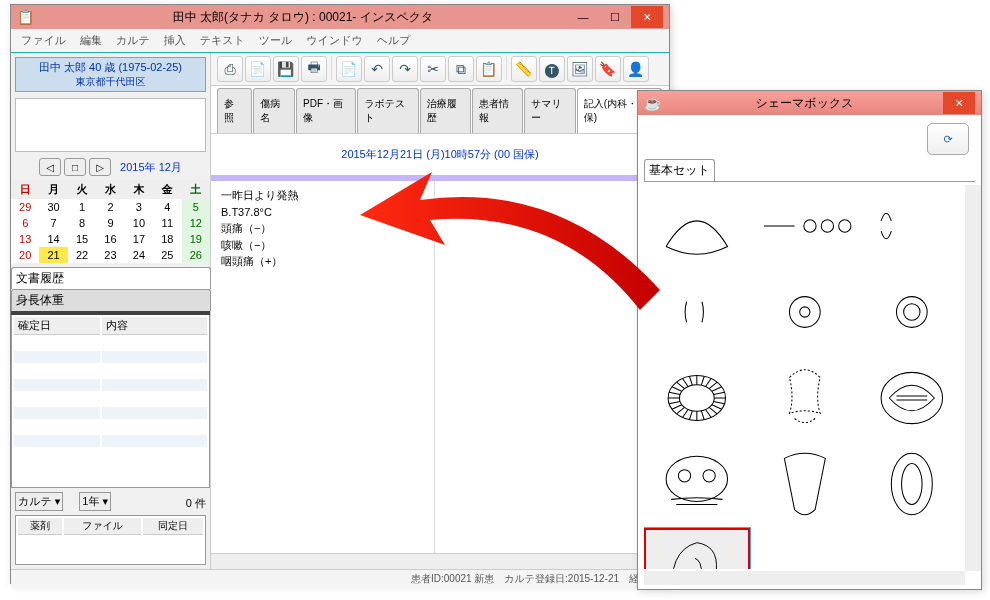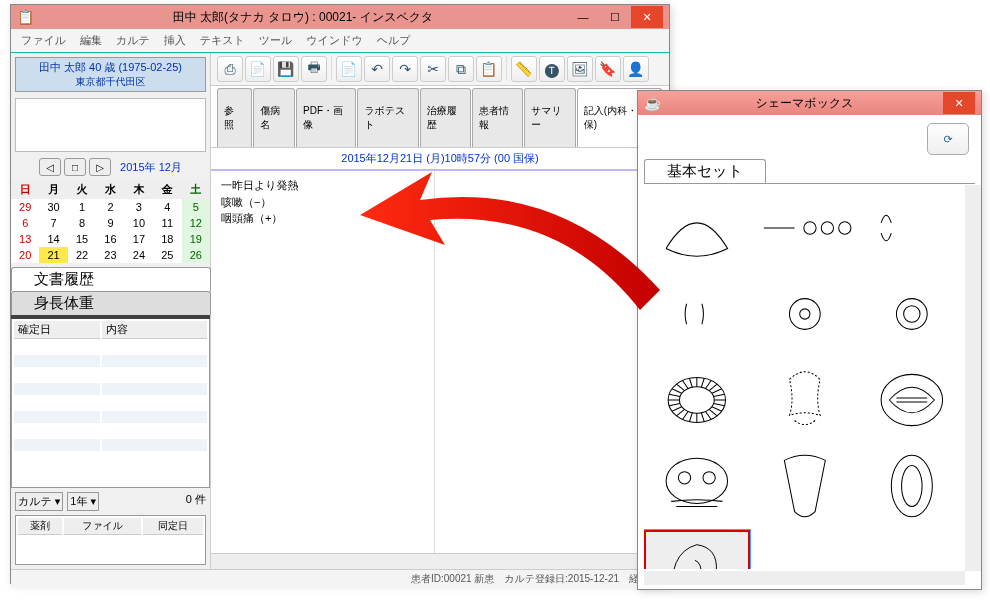--- a/index.html
+++ b/index.html
@@ -46,7 +46,7 @@
 .tb { width: 26px; height: 26px; border: 1px solid #ccc; background: linear-gradient(#fff,#eee); border-radius: 3px; display: flex; align-items: center; justify-content: center; cursor: pointer; font-size: 14px; color: #356; }
 .sep { width: 1px; height: 24px; background: #ddd; margin: 0 2px; }
 .tabs2 { display: flex; padding: 2px 6px 0; background: #fff; border-bottom: 1px solid #ccc; }
-.tab2 { border: 1px solid #aaa; border-bottom: none; padding: 15px 6px; margin-right: 1px; background: #e8e8e8; font-size: 10px; cursor: pointer; border-radius: 3px 3px 0 0; }
+.tab2 { border: 1px solid #aaa; border-bottom: none; padding: 8px 6px; margin-right: 1px; background: #e8e8e8; font-size: 10px; cursor: pointer; border-radius: 3px 3px 0 0; }
 .tab2.active { background: #fff; }
 .docdate { text-align: center; color: #0033cc; padding: 3px; border-bottom: 2px solid #c4b5fd; }
 .doc { display: flex; flex: 1; gap: 10px; }

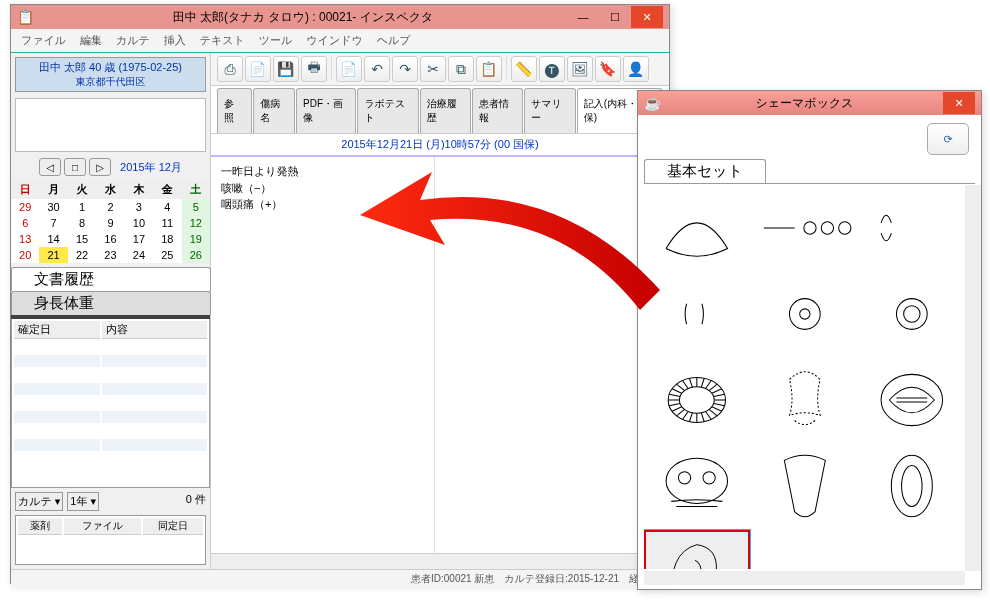--- a/index.html
+++ b/index.html
@@ -48,7 +48,7 @@
 .tabs2 { display: flex; padding: 2px 6px 0; background: #fff; border-bottom: 1px solid #ccc; }
 .tab2 { border: 1px solid #aaa; border-bottom: none; padding: 8px 6px; margin-right: 1px; background: #e8e8e8; font-size: 10px; cursor: pointer; border-radius: 3px 3px 0 0; }
 .tab2.active { background: #fff; }
-.docdate { text-align: center; color: #0033cc; padding: 3px; border-bottom: 2px solid #c4b5fd; }
+.docdate { text-align: center; color: #0033cc; padding: 13px; border-bottom: 6px solid #c4b5fd; }
 .doc { display: flex; flex: 1; gap: 10px; }
 .docl { width: 50%; padding: 6px 10px; line-height: 1.5; border-right: 1px solid #ddd; }
 .docr { width: 50%; }

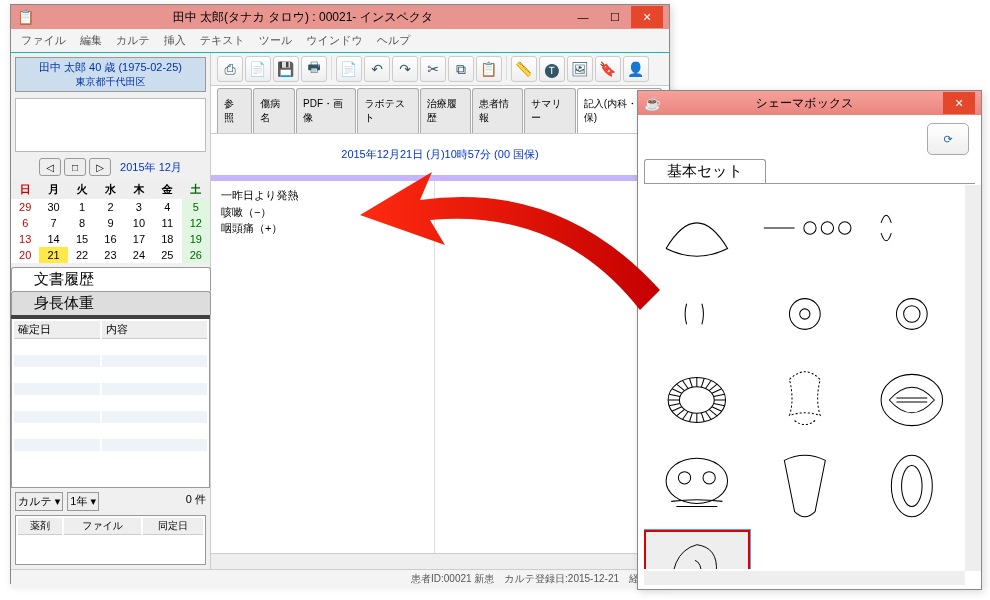--- a/index.html
+++ b/index.html
@@ -30,7 +30,7 @@
 .today { background: #ffe84a; }
 .alt { background: #e0f6e0; }
 .tabs { display: flex; margin-top: 4px; border-bottom: 4px solid #404040; flex-direction: column; }
-.tab { background: #ddd; border: 1px solid #999; border-bottom: none; padding: 2px 22px; margin-right: -1px; border-radius: 3px 3px 0 0; cursor: pointer; font-size: 15px; }
+.tab { background: #ddd; border: 1px solid #999; border-bottom: none; padding: 2px 4px; margin-right: -1px; border-radius: 3px 3px 0 0; cursor: pointer; font-size: 12px; }
 .tab.active { background: #fff; }
 .listbox { flex: 1; background: #fff; border: 1px solid #999; border-top: none; margin-bottom: 4px; }
 .listbox th { background: #eee; text-align: left; padding: 1px 4px; border-bottom: 1px solid #ccc; font-weight: normal; }

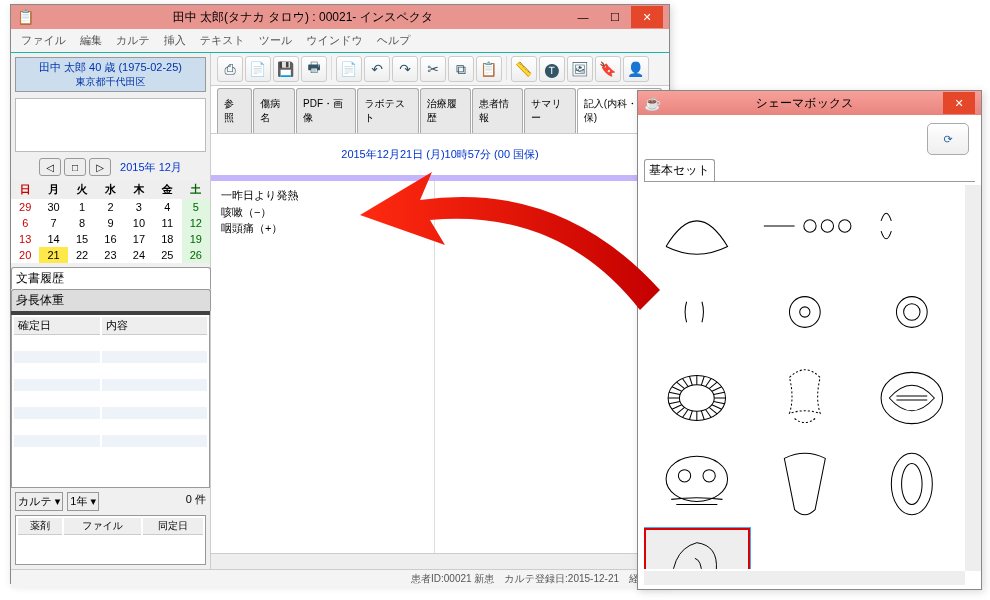--- a/index.html
+++ b/index.html
@@ -249,6 +249,7 @@
       <div class="doc">
         <div class="docl" id="doclines">
             <div>一昨日より発熱</div>
+            <div>B.T37.8°C</div>
             <div>咳嗽（−）</div>
             <div>咽頭痛（+）</div>
           </div>

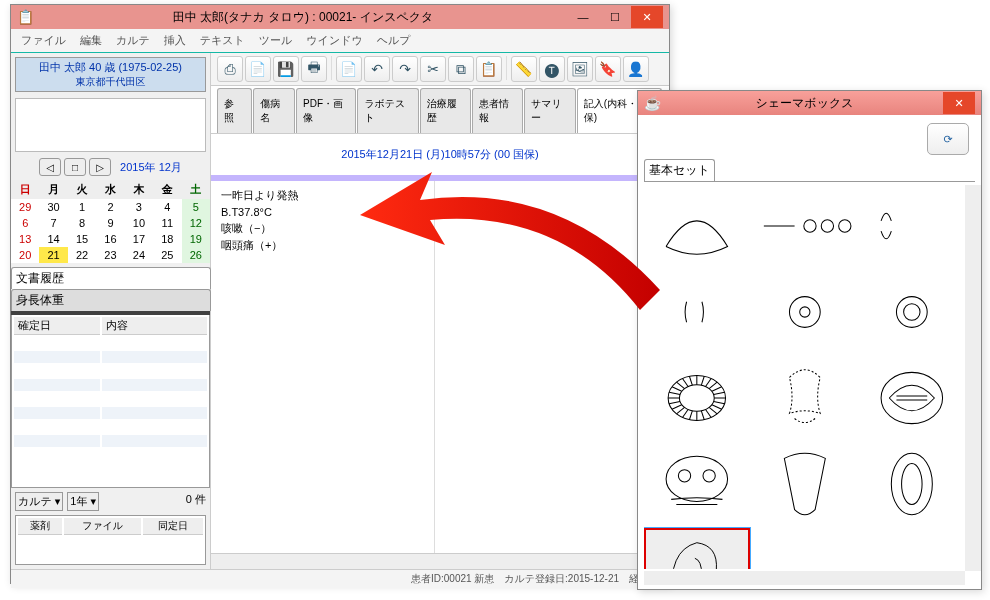--- a/index.html
+++ b/index.html
@@ -250,6 +250,7 @@
         <div class="docl" id="doclines">
             <div>一昨日より発熱</div>
             <div>B.T37.8°C</div>
+            <div>頭痛（−）</div>
             <div>咳嗽（−）</div>
             <div>咽頭痛（+）</div>
           </div>

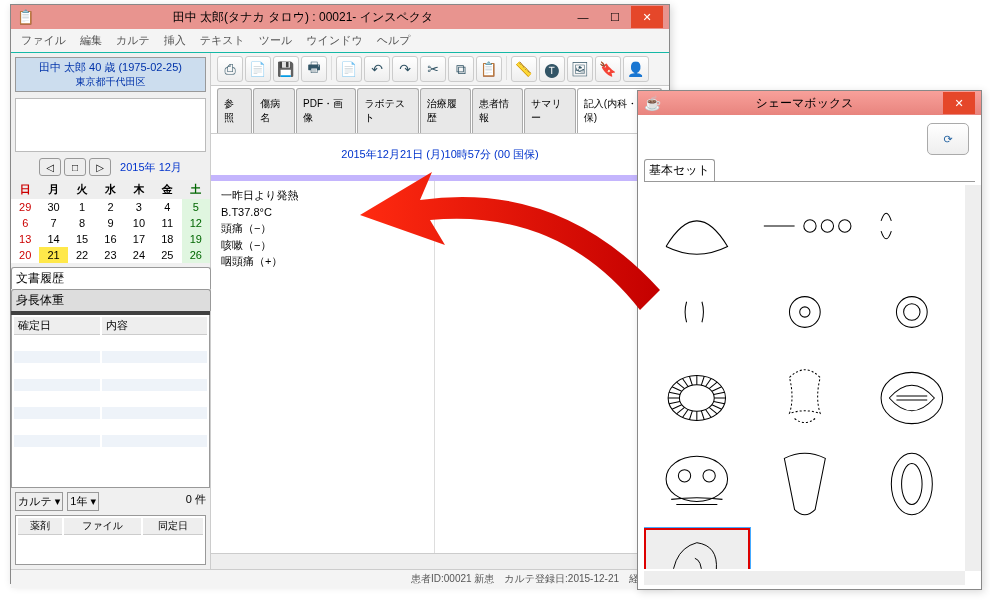--- a/index.html
+++ b/index.html
@@ -36,7 +36,7 @@
 .listbox th { background: #eee; text-align: left; padding: 1px 4px; border-bottom: 1px solid #ccc; font-weight: normal; }
 .listbox tr.rw td { padding: 1px 4px; height: 12px; }
 .listbox tr.rw.sh { background: #eef3f9; }
-.row2 { display: flex; gap: 4px; margin: 0 4px 4px; align-items: flex-start; }
+.row2 { display: flex; gap: 16px; margin: 0 4px 4px; align-items: flex-end; }
 .sel { border: 1px solid #999; padding: 1px 2px; background: #eee; }
 .cnt { margin-left: auto; }
 .drugs { border: 1px solid #999; background: #fff; margin: 0 4px 4px; height: 50px; }

